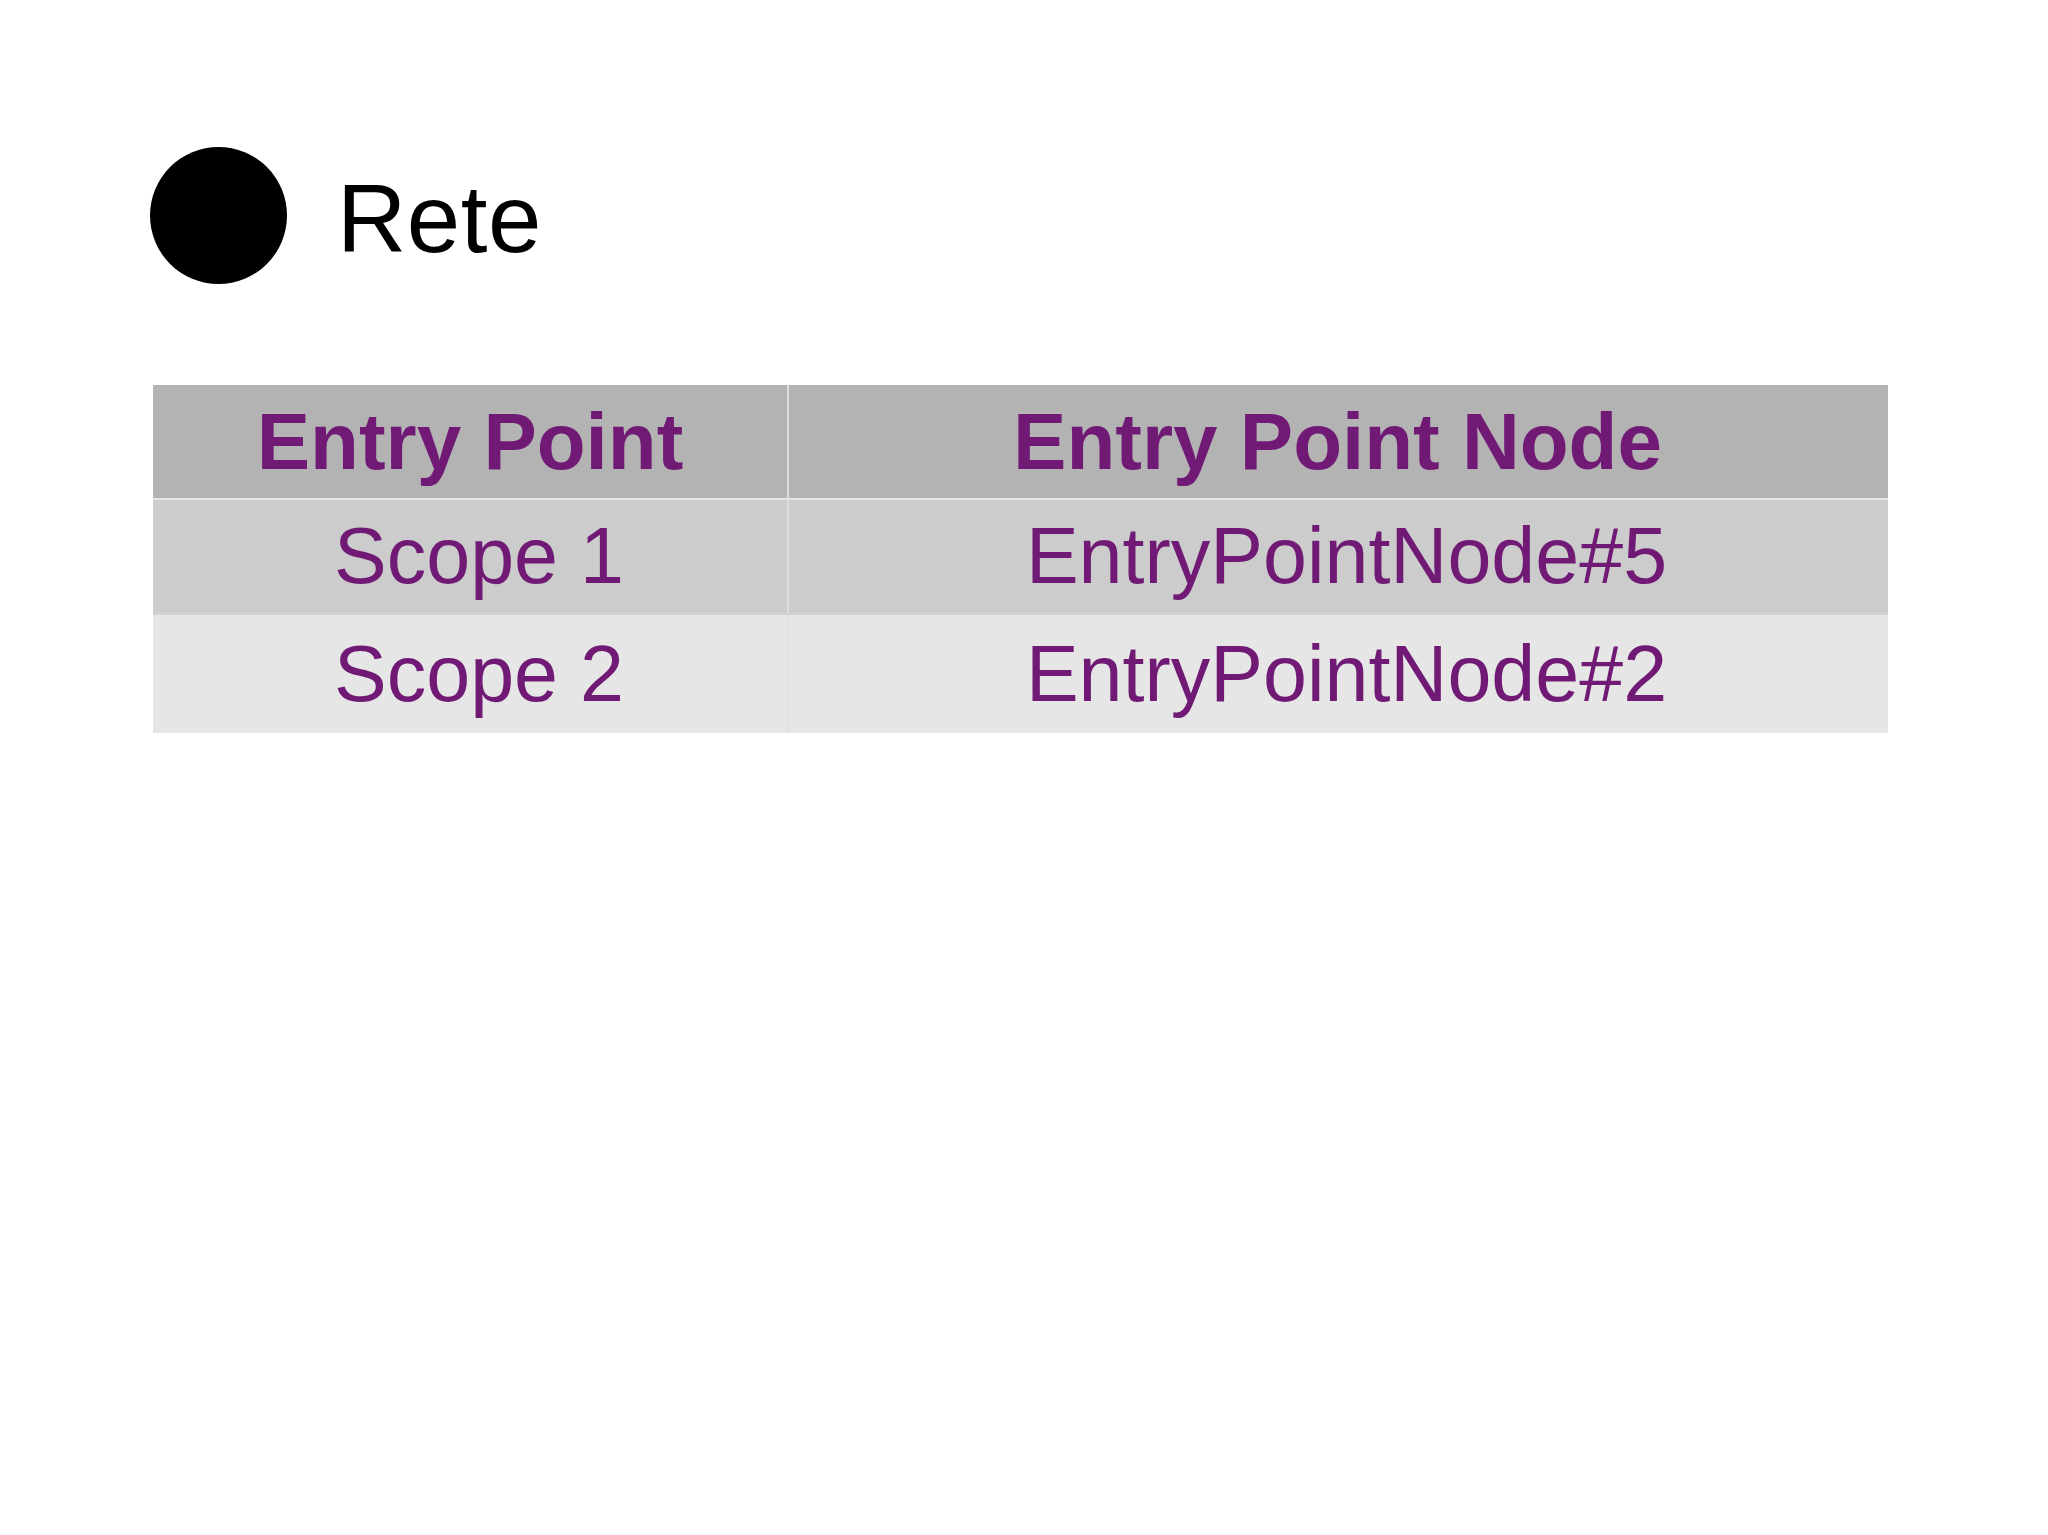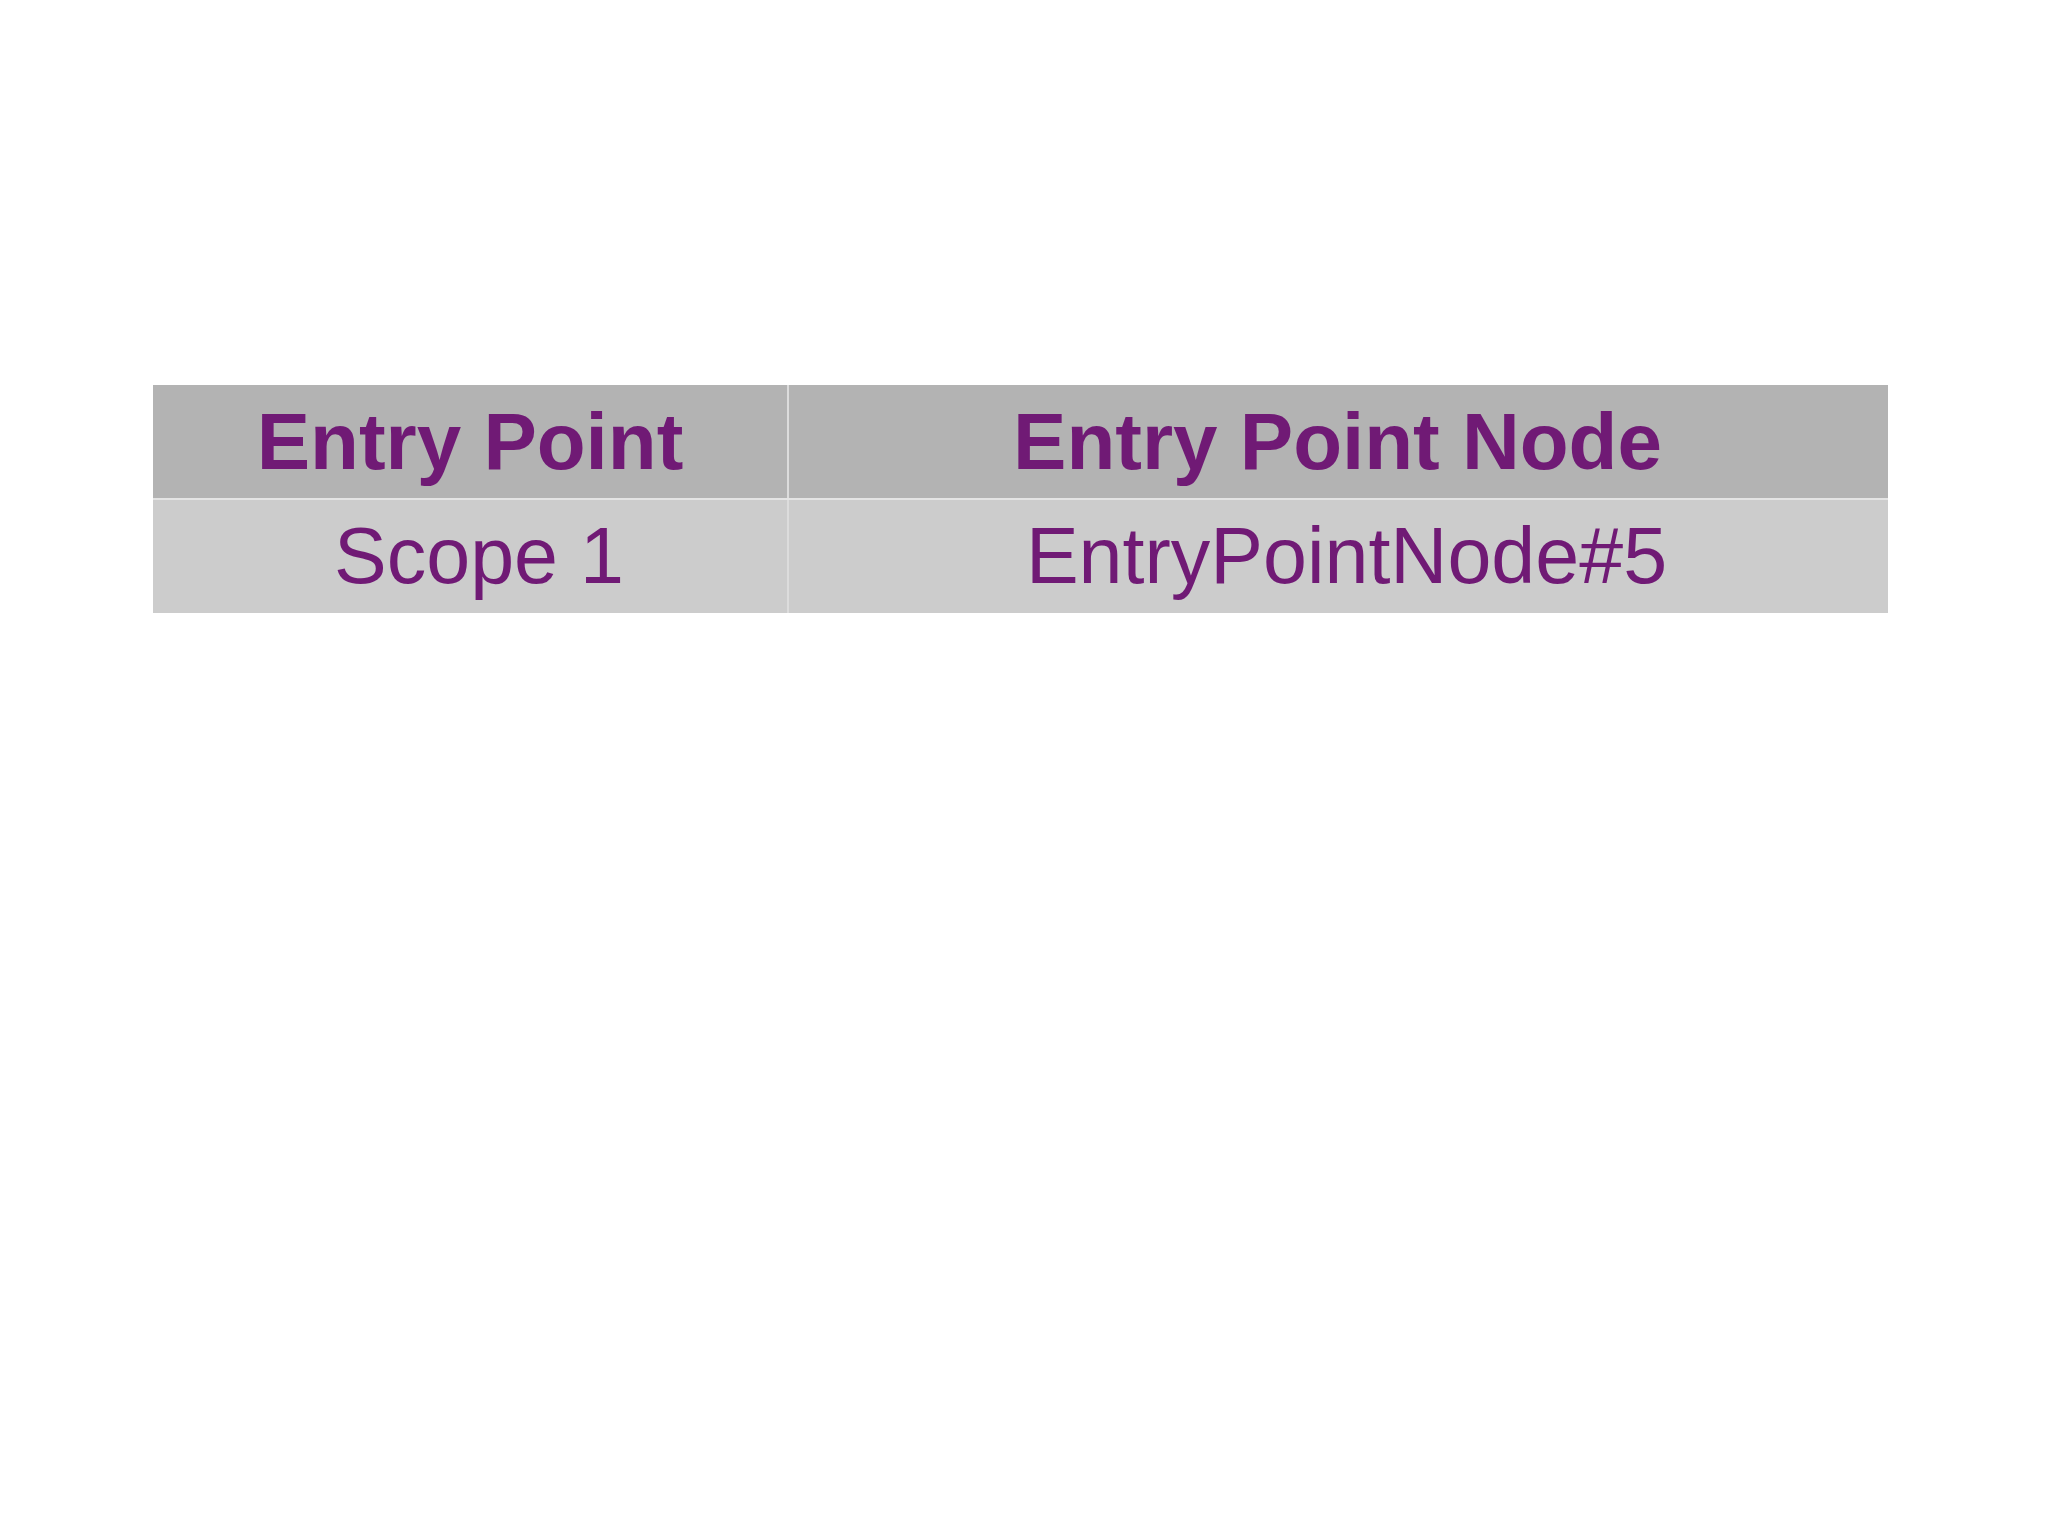--- a/index.html
+++ b/index.html
@@ -115,6 +115,10 @@
 
 <div class="slide">
 
+  <div class="bullet-row">
+    <span class="bullet-dot"></span>
+    <span class="bullet-label">Rete</span>
+  </div>
 
   <table class="ep-table">
     <colgroup>

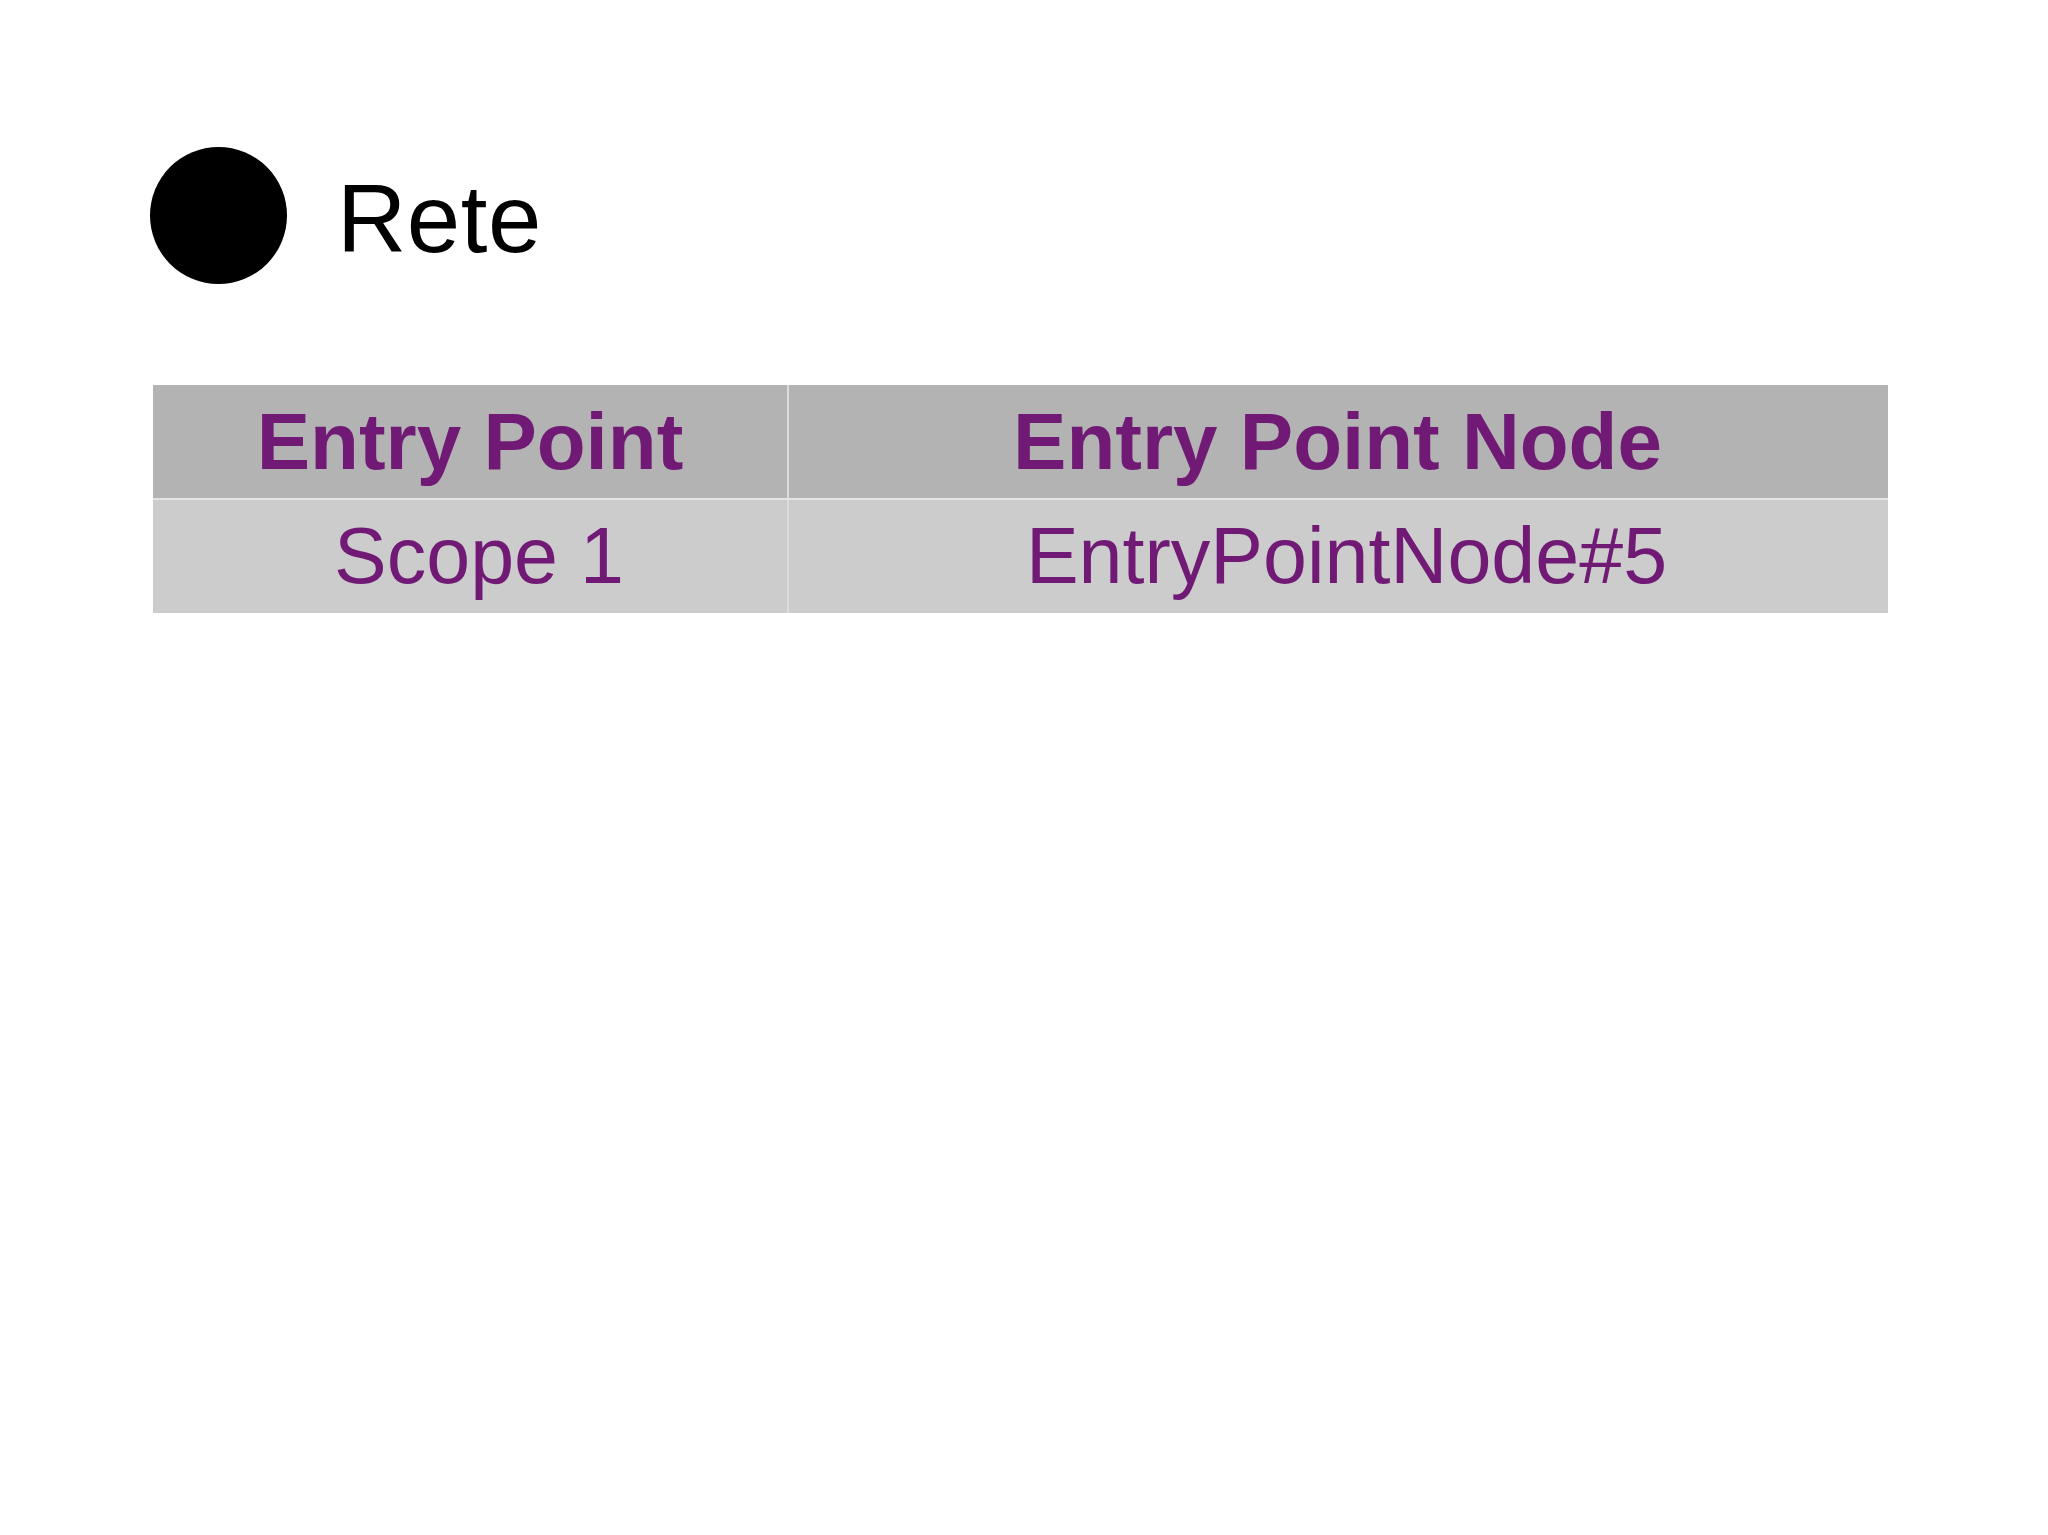--- a/index.html
+++ b/index.html
@@ -136,6 +136,10 @@
         <td>Scope 1</td>
         <td class="col-divider">EntryPointNode#5</td>
       </tr>
+      <tr class="r2">
+        <td>Scope 2</td>
+        <td class="col-divider">EntryPointNode#2</td>
+      </tr>
     </tbody>
   </table>
 

